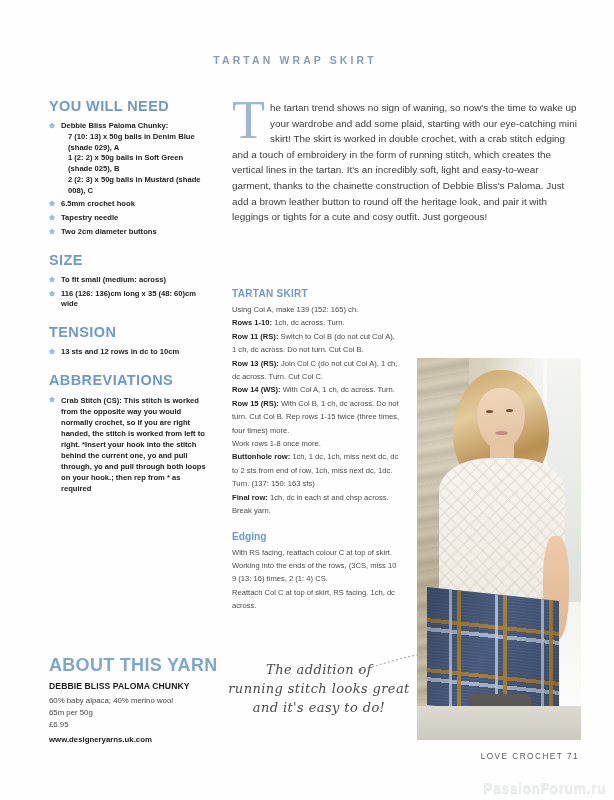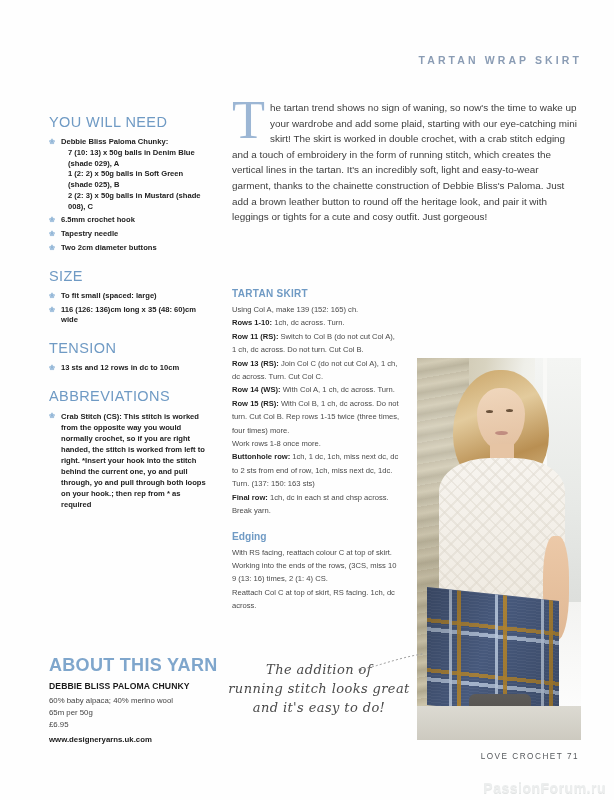--- a/index.html
+++ b/index.html
@@ -15,7 +15,7 @@
   
   .runhead{
     position:absolute;left:8px;right:32px;top:54px;
-    text-align:right;
+    text-align:center;
     font-size:10.5px;letter-spacing:3.1px;font-weight:bold;
     color:#8a9cb4;
   }

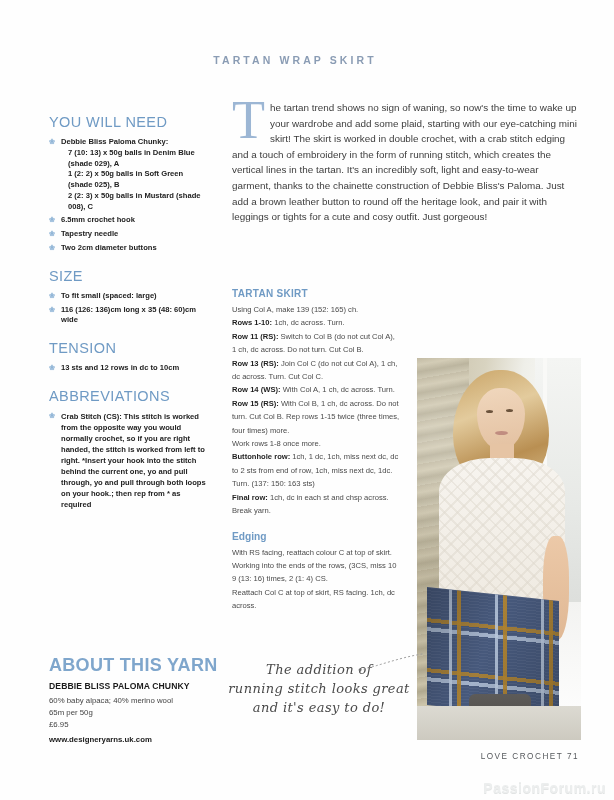--- a/index.html
+++ b/index.html
@@ -23,8 +23,8 @@
   
   .rail{position:absolute;left:49px;top:98px;width:160px;}
   .rail h2{
-    margin:16px 0 7px 0;
-    font-size:14.5px;letter-spacing:.4px;font-weight:normal;
+    margin:0 0 7px 0;
+    font-size:14.5px;letter-spacing:.4px;font-weight:bold;
     color:#6f9ac4;text-transform:uppercase;
   }
   .rail h2.sub{margin-top:14px;}

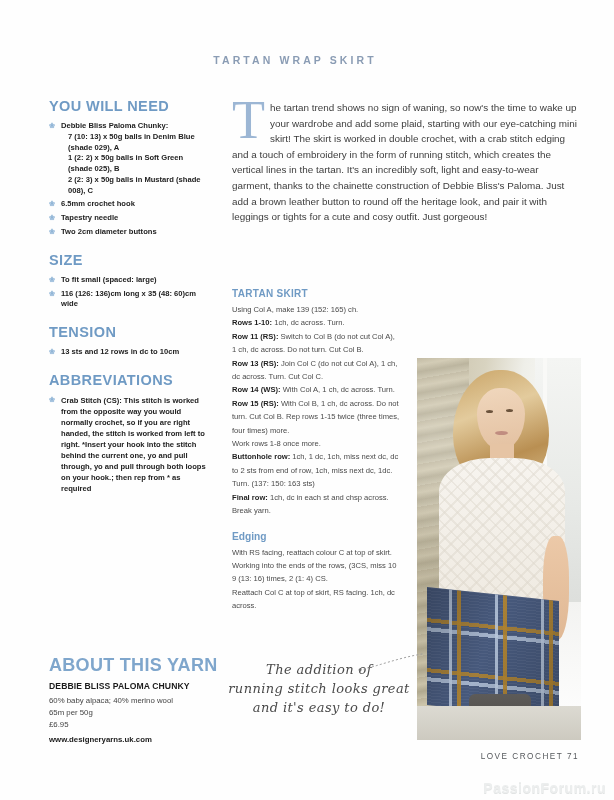--- a/index.html
+++ b/index.html
@@ -246,7 +246,7 @@
     <ul class="bullets">
       <li>
         <span class="bmark">❀</span>
-        <span>To fit small (spaced: large)</span>
+        <span>To fit small (medium: across)</span>
       </li>
       <li>
         <span class="bmark">❀</span>

